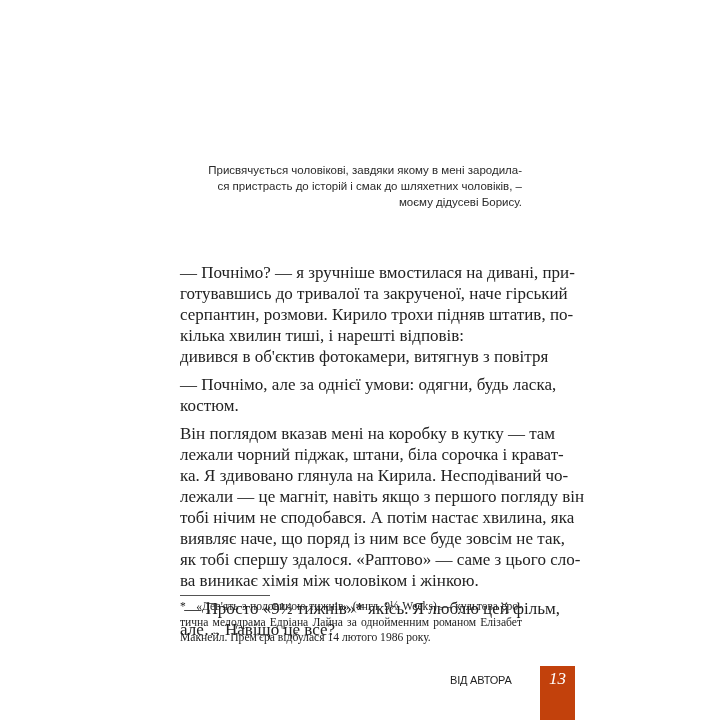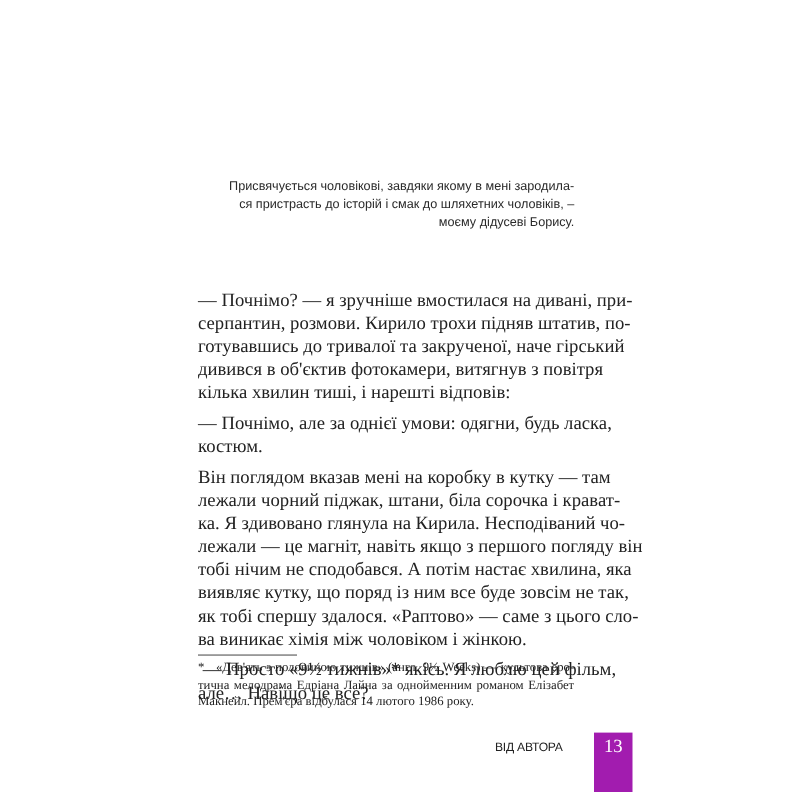--- a/index.html
+++ b/index.html
@@ -49,8 +49,8 @@
 <div class="body-text">
   <p>
     <span class="line">— Почнімо? — я зручніше вмостилася на дивані, при-</span>
+    <span class="line">готувавшись до тривалої та закрученої, наче гірський</span>
     <span class="line">серпантин, розмови. Кирило трохи підняв штатив, по-</span>
-    <span class="line">готувавшись до тривалої та закрученої, наче гірський</span>
     <span class="line">дивився в об'єктив фотокамери, витягнув з повітря</span>
     <span class="line last">кілька хвилин тиші, і нарешті відповів:</span>
   </p>

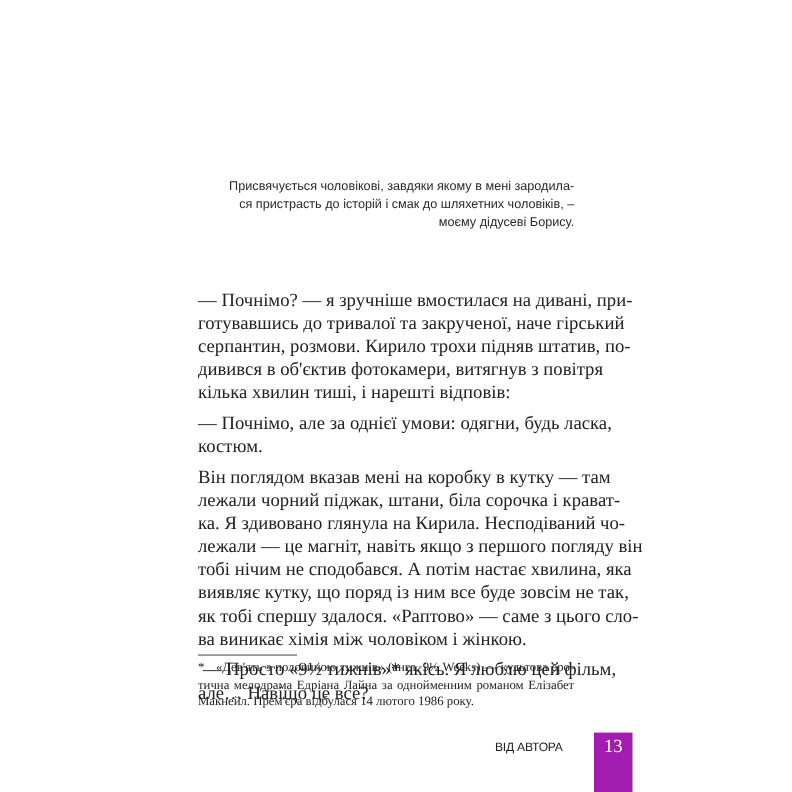--- a/index.html
+++ b/index.html
@@ -51,8 +51,8 @@
     <span class="line">— Почнімо? — я зручніше вмостилася на дивані, при-</span>
     <span class="line">готувавшись до тривалої та закрученої, наче гірський</span>
     <span class="line">серпантин, розмови. Кирило трохи підняв штатив, по-</span>
+    <span class="line last">кілька хвилин тиші, і нарешті відповів:</span>
     <span class="line">дивився в об'єктив фотокамери, витягнув з повітря</span>
-    <span class="line last">кілька хвилин тиші, і нарешті відповів:</span>
   </p>
   <p>
     <span class="line">— Почнімо, але за однієї умови: одягни, будь ласка,</span>

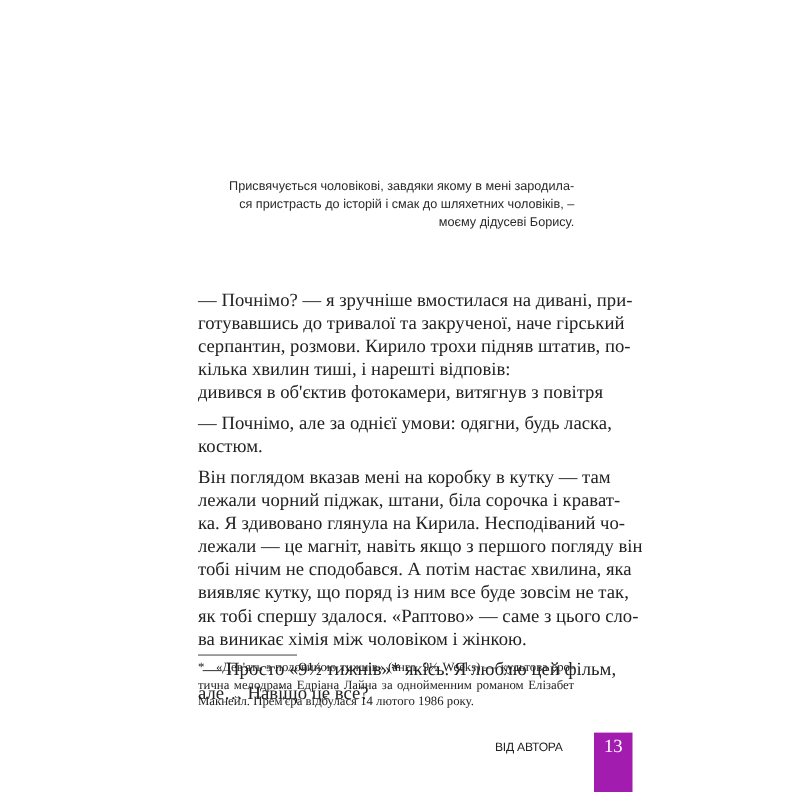--- a/index.html
+++ b/index.html
@@ -64,7 +64,7 @@
     <span class="line">ка. Я здивовано глянула на Кирила. Несподіваний чо-</span>
     <span class="line">лежали — це магніт, навіть якщо з першого погляду він</span>
     <span class="line">тобі нічим не сподобався. А потім настає хвилина, яка</span>
-    <span class="line">виявляє кутку, що поряд із ним все буде зовсім не так,</span>
+    <span class="line">виявляє наче, що поряд із ним все буде зовсім не так,</span>
     <span class="line">як тобі спершу здалося. «Раптово» — саме з цього сло-</span>
     <span class="line last">ва виникає хімія між чоловіком і жінкою.</span>
   </p>

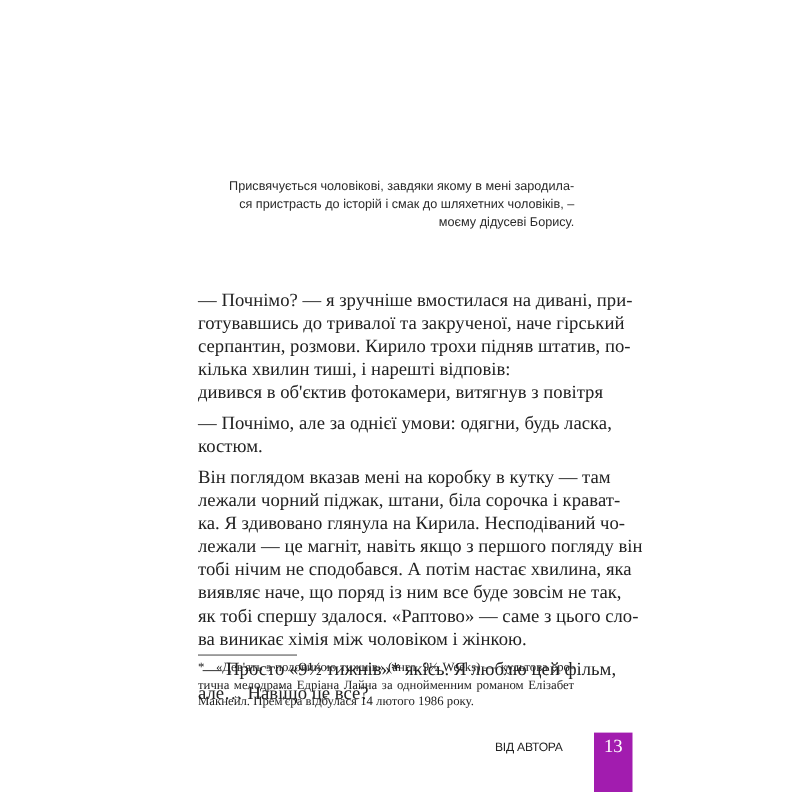--- a/index.html
+++ b/index.html
@@ -30,7 +30,7 @@
     font-family:"Liberation Sans", sans-serif; font-size:11px; letter-spacing:-0.2px; color:#222;
   }
   .page-box {
-    position:absolute; left:540px; top:666px; width:35px; height:54px; background:#a21caf;
+    position:absolute; left:540px; top:666px; width:35px; height:54px; background:#c2410c;font-style:italic;
   }
   .page-num {
     position:absolute; left:0; right:0; top:3px; text-align:center;

